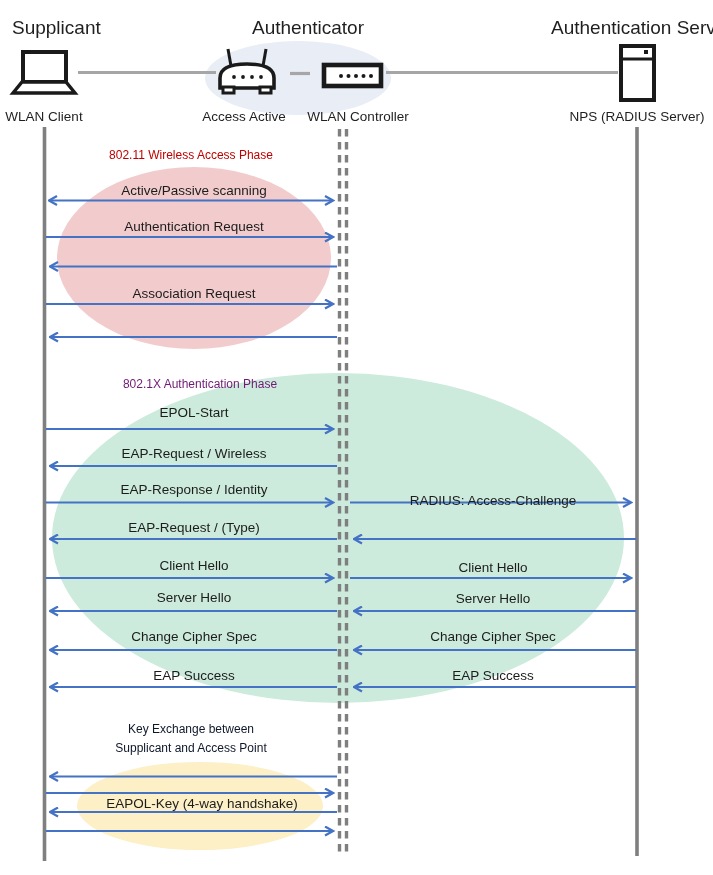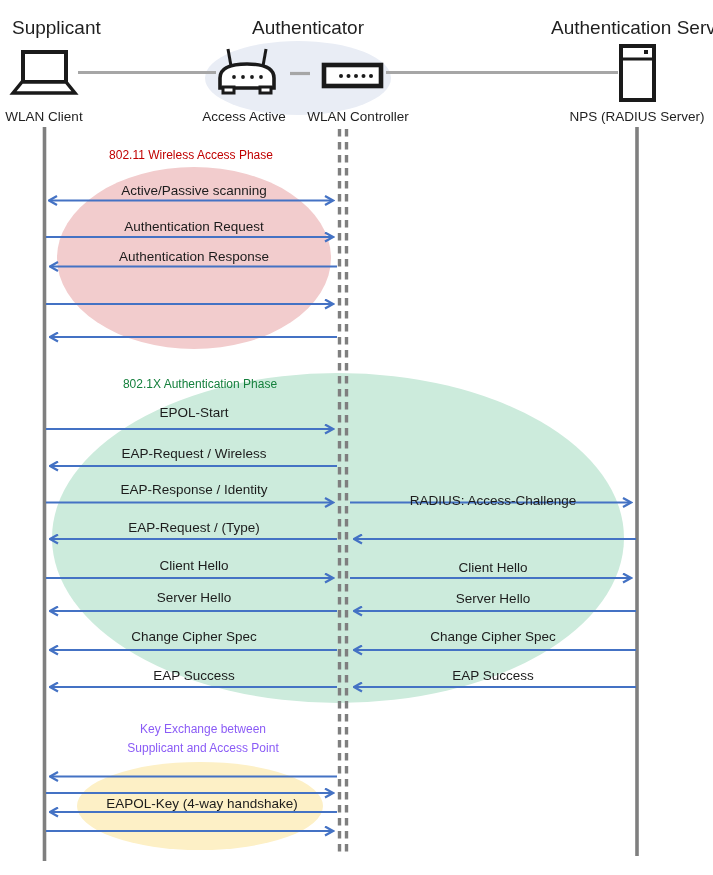--- a/index.html
+++ b/index.html
@@ -130,7 +130,6 @@
   <div class="lbl ph-title t-red ctr" style="left:46px;top:146px;width:290px;">802.11 Wireless Access Phase</div>
   <div class="lbl msg ctr" style="left:46px;top:182px;width:296px;">Active/Passive scanning</div>
   <div class="lbl msg ctr" style="left:46px;top:218px;width:296px;">Authentication Request</div>
-  <div class="lbl msg ctr" style="left:46px;top:248px;width:296px;">Authentication Response</div>
 
   <div class="lbl ph-title t-green ctr" style="left:53px;top:375px;width:294px;">802.1X Authentication Phase</div>
   <div class="lbl msg ctr" style="left:46px;top:404px;width:296px;">EPOL-Start</div>

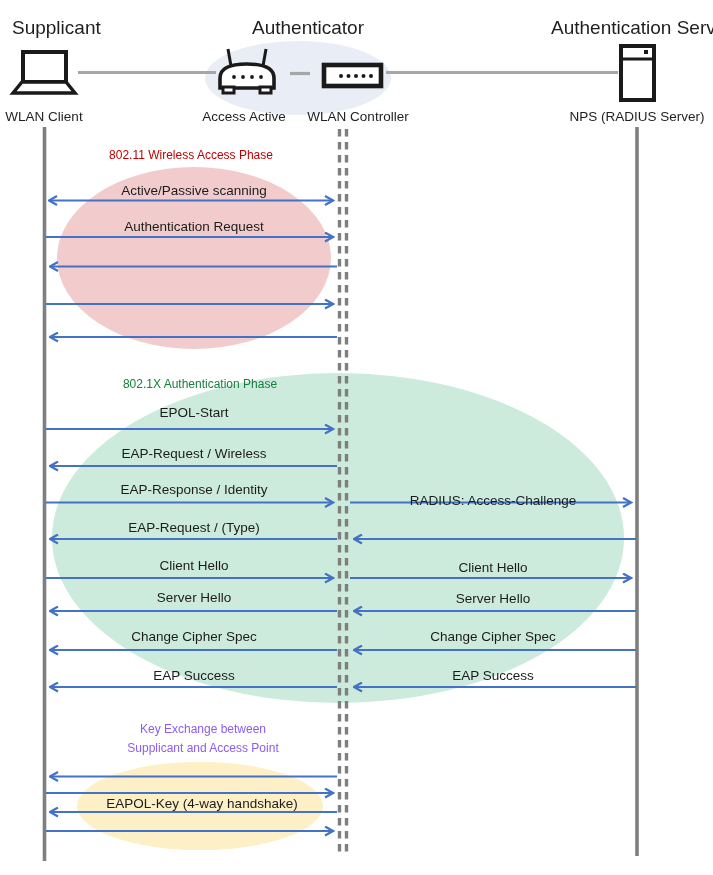--- a/index.html
+++ b/index.html
@@ -130,6 +130,7 @@
   <div class="lbl ph-title t-red ctr" style="left:46px;top:146px;width:290px;">802.11 Wireless Access Phase</div>
   <div class="lbl msg ctr" style="left:46px;top:182px;width:296px;">Active/Passive scanning</div>
   <div class="lbl msg ctr" style="left:46px;top:218px;width:296px;">Authentication Request</div>
+  <div class="lbl msg ctr" style="left:46px;top:285px;width:296px;">Association Request</div>
 
   <div class="lbl ph-title t-green ctr" style="left:53px;top:375px;width:294px;">802.1X Authentication Phase</div>
   <div class="lbl msg ctr" style="left:46px;top:404px;width:296px;">EPOL-Start</div>

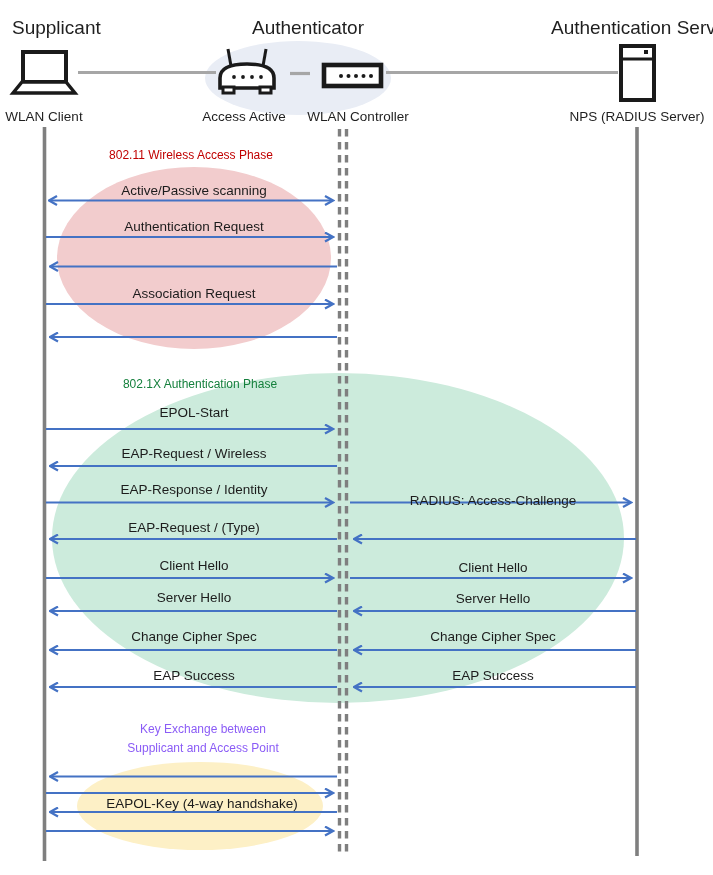--- a/index.html
+++ b/index.html
@@ -12,7 +12,7 @@
   .msg{color:#1c1c1c;}
   .ph-title{font-size:12px;}
   .t-red{color:#C00000;}
-  .t-green{color:#15803d;}
+  .t-green{color:#701a75;}
   .t-orange{color:#8b5cf6;margin-left:12px;}
   .two-line{white-space:normal;line-height:19px;}
 </style>

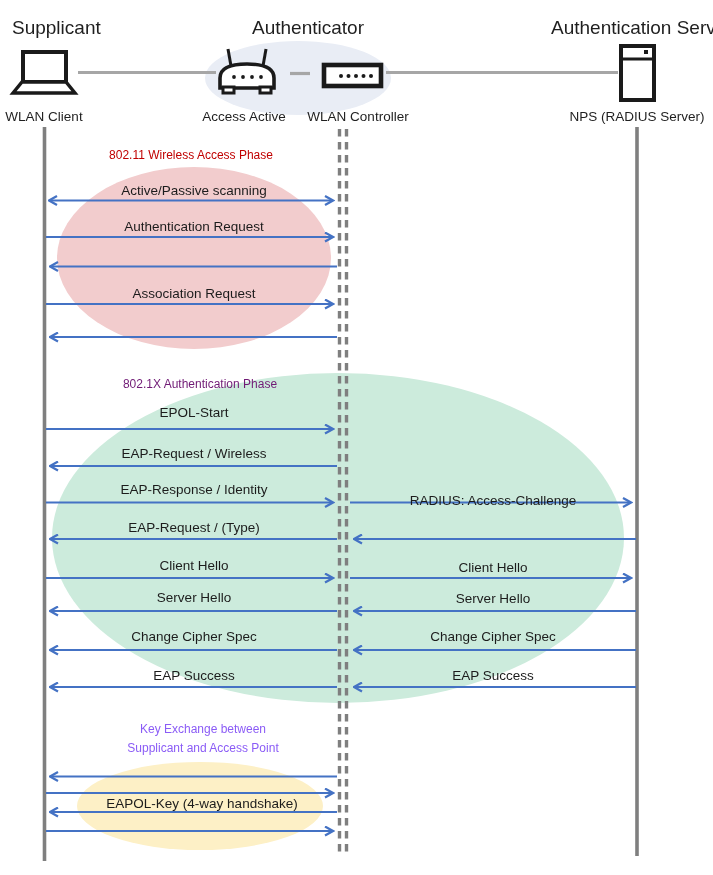--- a/index.html
+++ b/index.html
@@ -13,7 +13,7 @@
   .ph-title{font-size:12px;}
   .t-red{color:#C00000;}
   .t-green{color:#701a75;}
-  .t-orange{color:#8b5cf6;margin-left:12px;}
+  .t-orange{color:#0f172a;}
   .two-line{white-space:normal;line-height:19px;}
 </style>
 </head>

